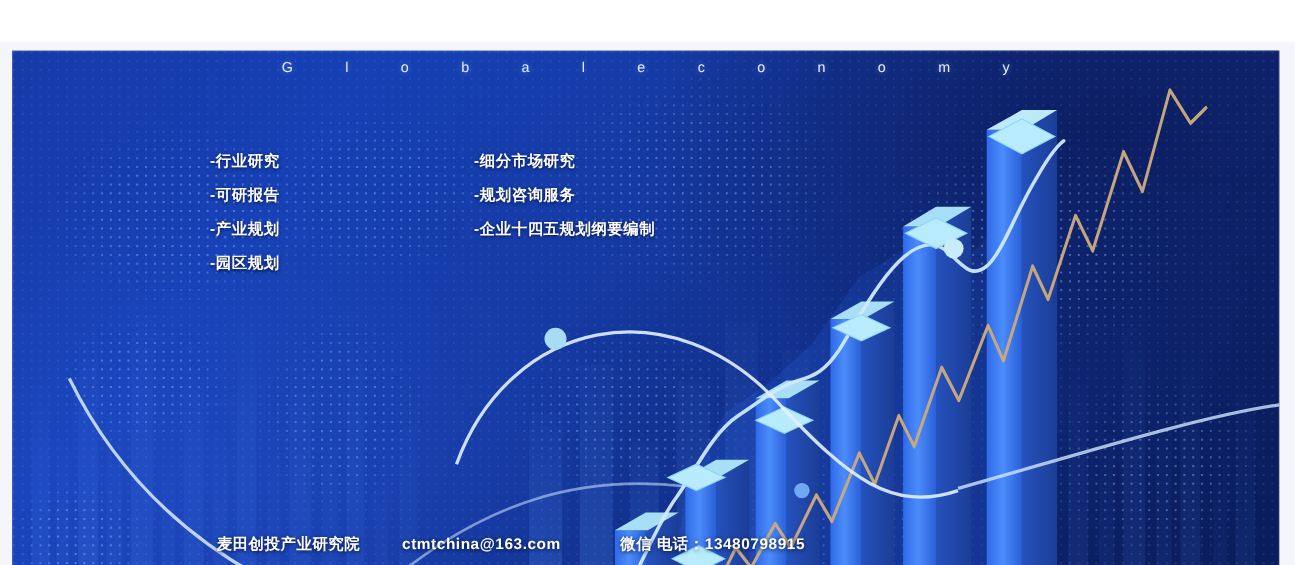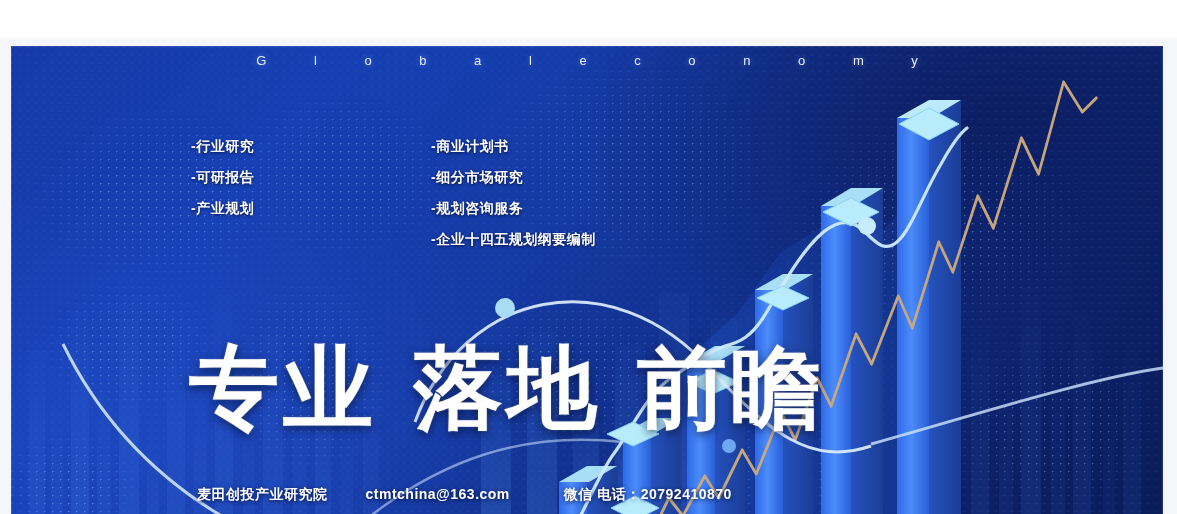--- a/index.html
+++ b/index.html
@@ -257,7 +257,6 @@
     </ul>
 
     <ul class="bullets" id="col-right">
-      <li>-商业计划书</li>
       <li>-细分市场研究</li>
       <li>-规划咨询服务</li>
       <li>-企业十四五规划纲要编制</li>

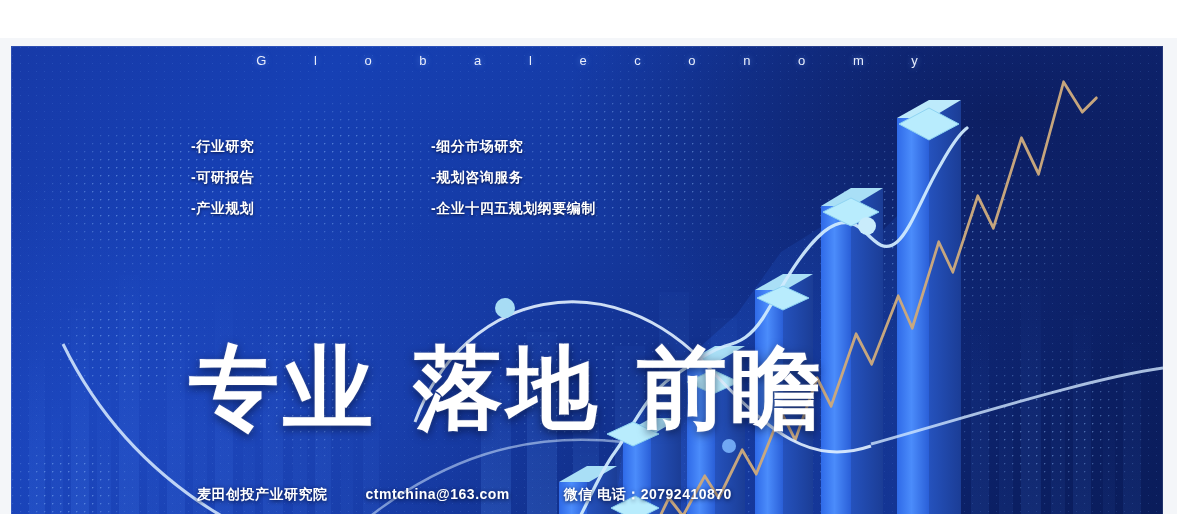--- a/index.html
+++ b/index.html
@@ -254,6 +254,7 @@
       <li>-行业研究</li>
       <li>-可研报告</li>
       <li>-产业规划</li>
+      <li>-园区规划</li>
     </ul>
 
     <ul class="bullets" id="col-right">

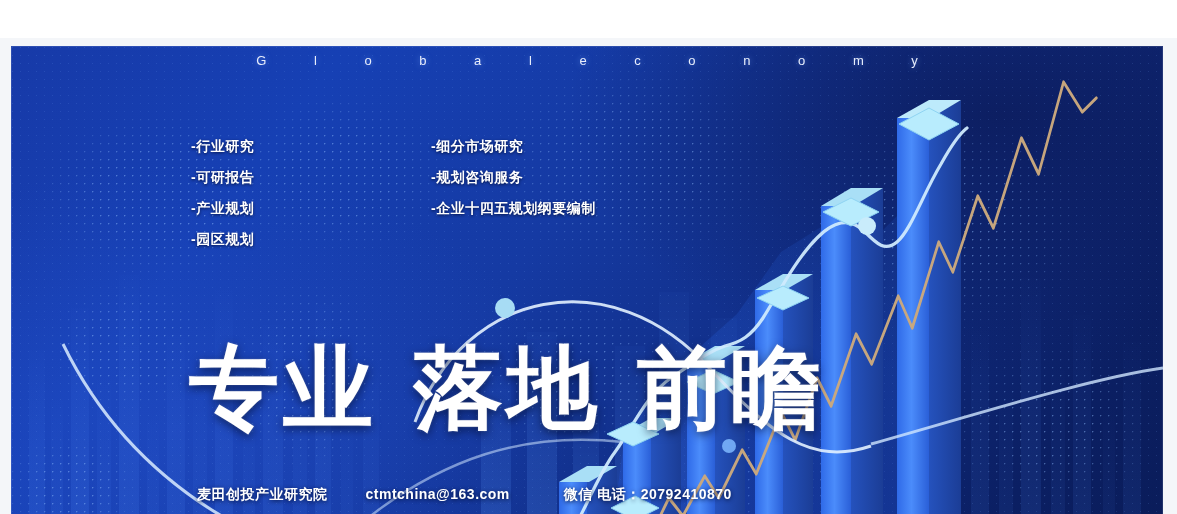--- a/index.html
+++ b/index.html
@@ -263,7 +263,6 @@
       <li>-企业十四五规划纲要编制</li>
     </ul>
 
-    <div id="slogan"><span>专业</span><span class="gap"></span><span>落地</span><span class="gap"></span><span>前瞻</span></div>
 
     <div id="footrow">
       <span class="cell">麦田创投产业研究院</span>

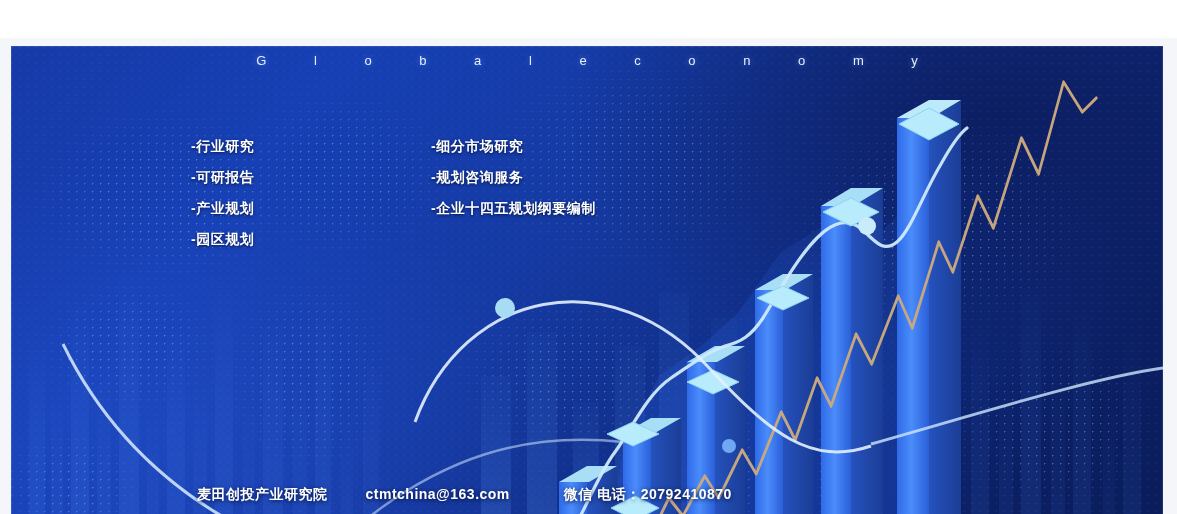--- a/index.html
+++ b/index.html
@@ -269,7 +269,7 @@
       <span class="sp1"></span>
       <span class="cell" id="f-mail">ctmtchina@163.com</span>
       <span class="sp2"></span>
-      <span class="cell">微信 电话：20792410870</span>
+      <span class="cell">微信 电话：13480798915</span>
     </div>
 
   </div>

